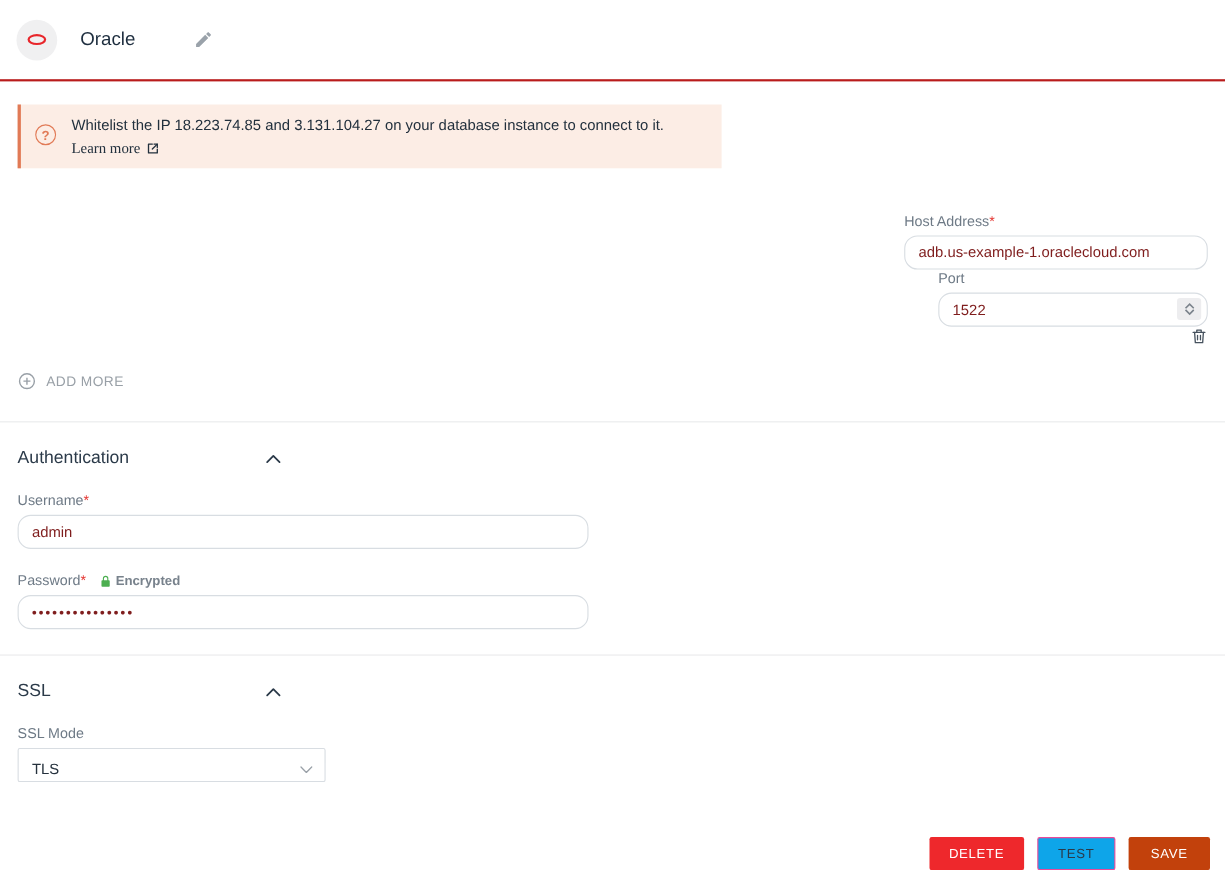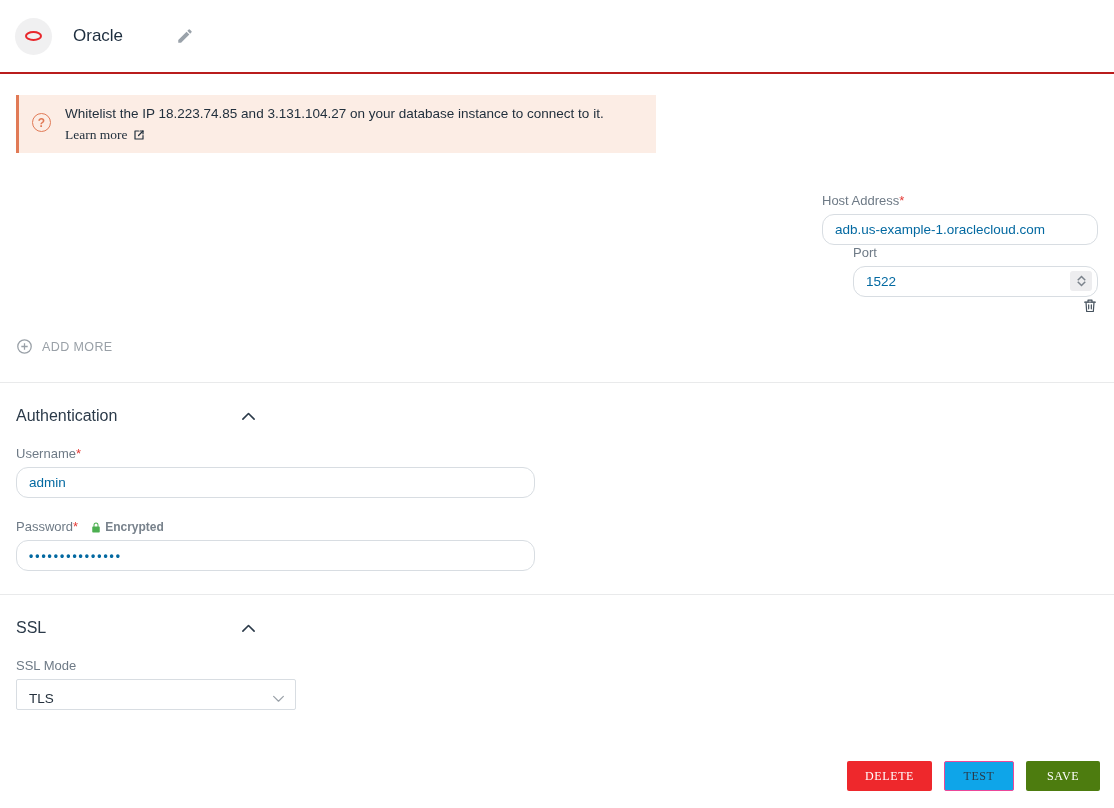--- a/index.html
+++ b/index.html
@@ -30,7 +30,7 @@
   .req { color: #e53935; }
   .text-input {
     height: 31px; border: 1px solid #d8dde2; border-radius: 12px; background: #fff;
-    font-family: "Liberation Sans", sans-serif; font-size: 13.5px; color: #0369a1;
+    font-family: "Liberation Sans", sans-serif; font-size: 13.5px; color: #7f1d1d;
     padding: 0 12px; width: 100%; outline: none; display: block;
   }
   .row1 { margin-top: 40px; display: flex; align-items: flex-end; flex-direction: column; }

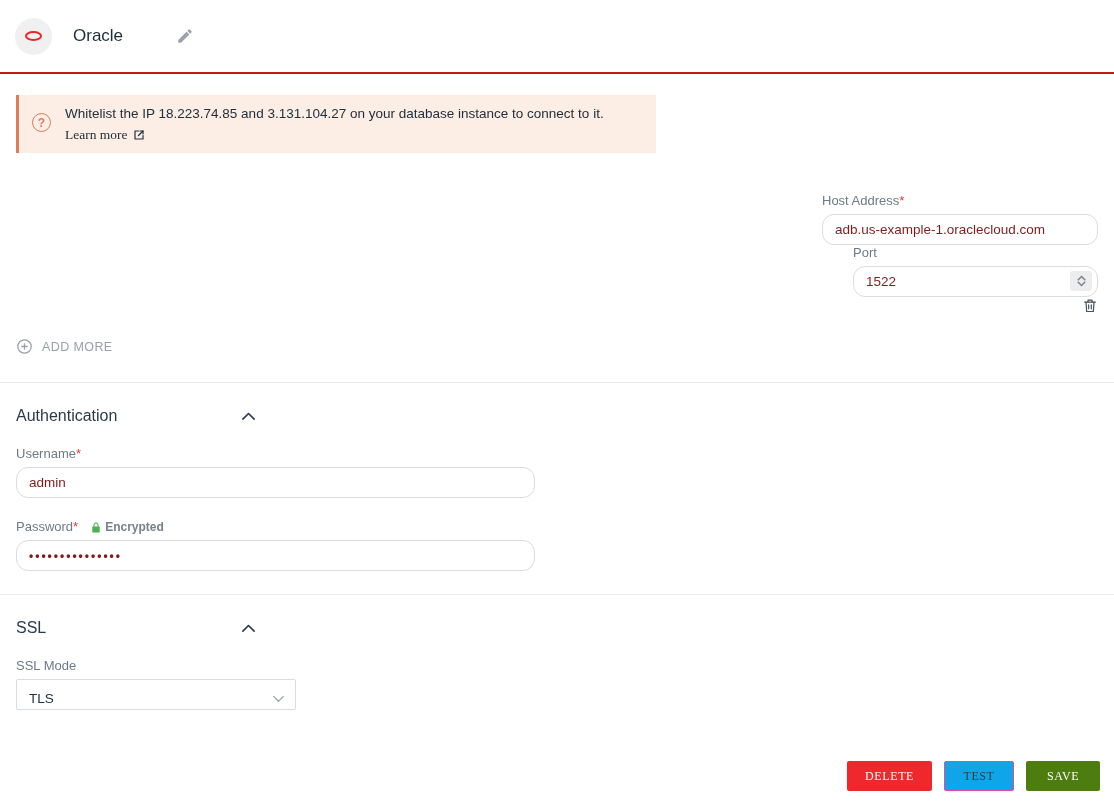--- a/index.html
+++ b/index.html
@@ -60,7 +60,7 @@
 
   
   .footer { position: absolute; right: 14px; bottom: 17px; display: flex; }
-  .btn { height: 30px; border: none; border-radius: 2px; font-family: Liberation Serif, serif; font-size: 12px; letter-spacing: 0.6px; padding: 0 18px; cursor: pointer; }
+  .btn { height: 30px; border: none; border-radius: 2px; font-family: Liberation Sans, sans-serif; font-size: 12px; letter-spacing: 0.6px; padding: 0 18px; cursor: pointer; }
   .btn-delete { background: #ee282c; color: #fff; min-width: 77px; }
   .btn-test { background: #0ea5e9; color: #2b3a49; border: 1px solid #ec4899; min-width: 70px; margin-left: 12px; }
   .btn-save { background: #4d7c0f; color: #fff; min-width: 74px; margin-left: 12px; }

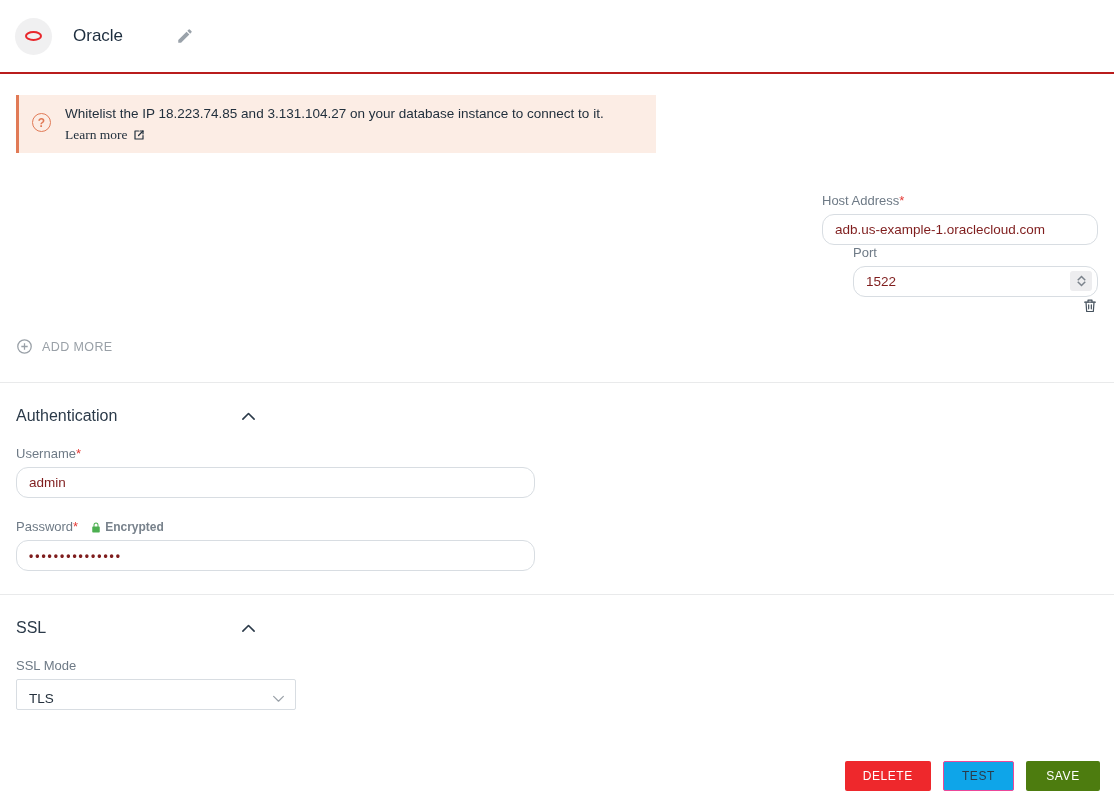--- a/index.html
+++ b/index.html
@@ -63,7 +63,7 @@
   .btn { height: 30px; border: none; border-radius: 2px; font-family: Liberation Sans, sans-serif; font-size: 12px; letter-spacing: 0.6px; padding: 0 18px; cursor: pointer; }
   .btn-delete { background: #ee282c; color: #fff; min-width: 77px; }
   .btn-test { background: #0ea5e9; color: #2b3a49; border: 1px solid #ec4899; min-width: 70px; margin-left: 12px; }
-  .btn-save { background: #4d7c0f; color: #fff; min-width: 74px; margin-left: 12px; }
+  .btn-save { background: #c2410c; color: #fff; min-width: 74px; margin-left: 12px; }
 </style>
 </head>
 <body>

